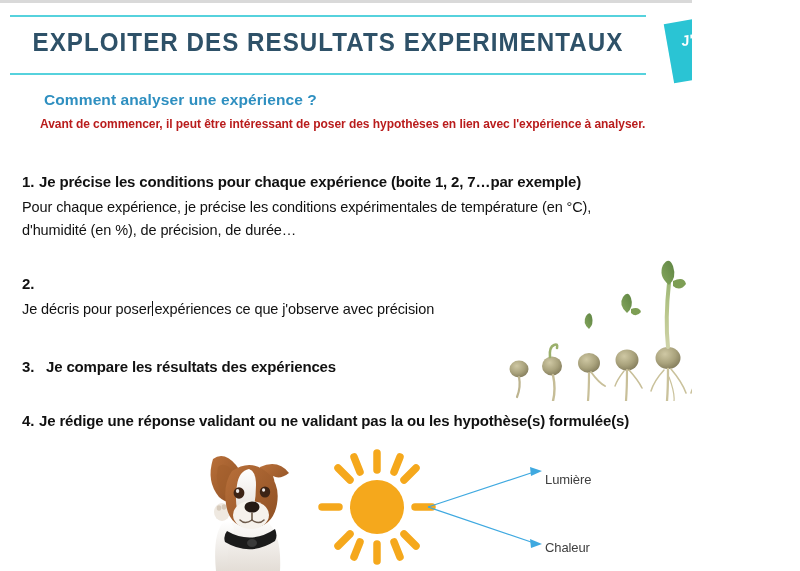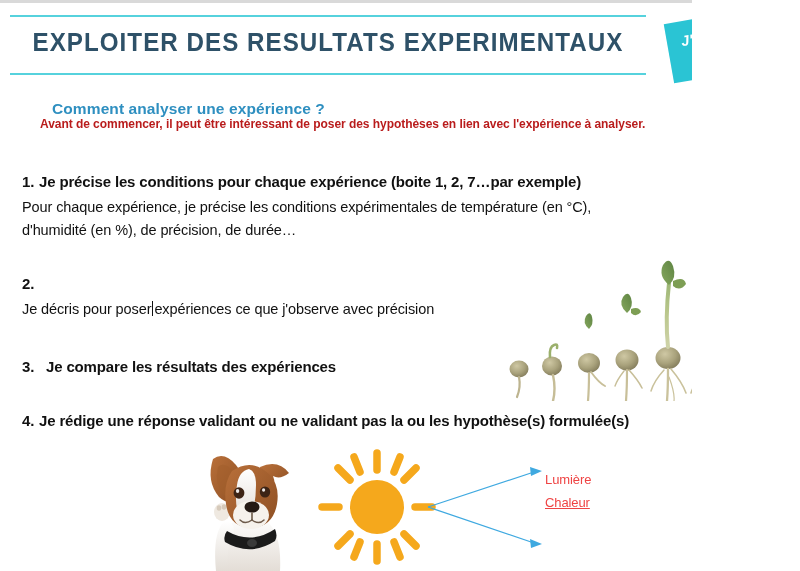--- a/index.html
+++ b/index.html
@@ -81,14 +81,13 @@
   
   #subtitle {
     position: absolute;
-    left: 52px;
+    left: 44px;
     top: 88px;
     font-size: 15.5px;
     font-weight: bold;
     color: #2e8fc0;
     letter-spacing: 0.1px;
     white-space: nowrap;
-    margin-top: 9px;
   }
   #warning {
     position: absolute;

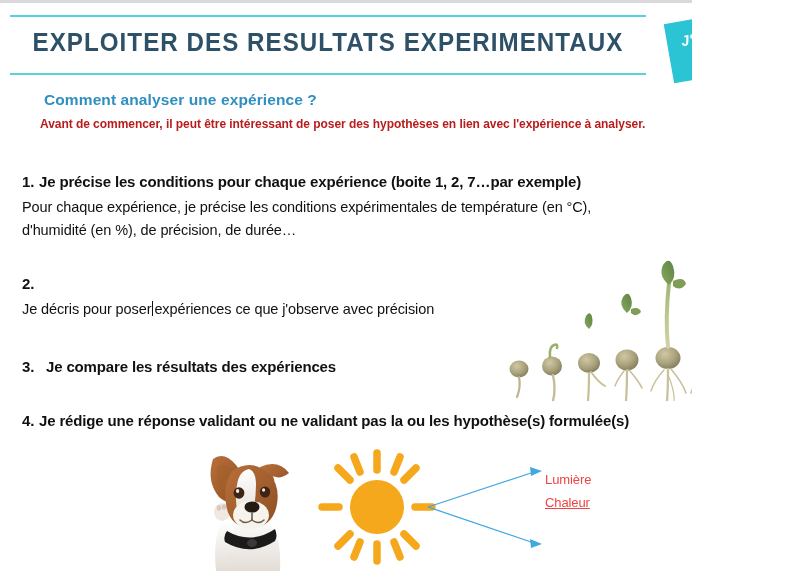--- a/index.html
+++ b/index.html
@@ -170,7 +170,7 @@
   .diagram-label {
     position: absolute;
     font-size: 13px;
-    color: #ef4444;
+    color: #404040;
     letter-spacing: -0.1px;
     white-space: nowrap;
   }

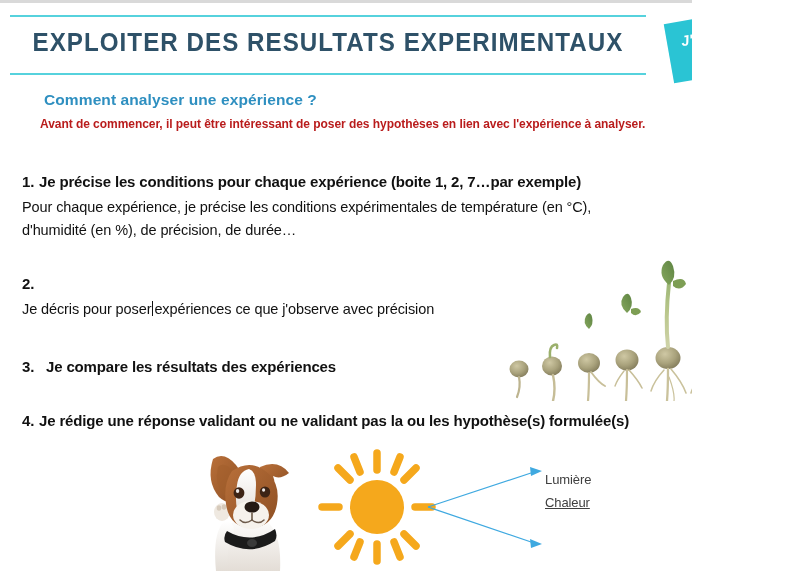--- a/index.html
+++ b/index.html
@@ -175,7 +175,7 @@
     white-space: nowrap;
   }
   #label-lumiere { left: 545px; top: 469px; }
-  #label-chaleur { left: 545px; top: 492px; text-decoration: underline; }
+  #label-chaleur { left: 545px; top: 537px; }
 </style>
 </head>
 <body>

